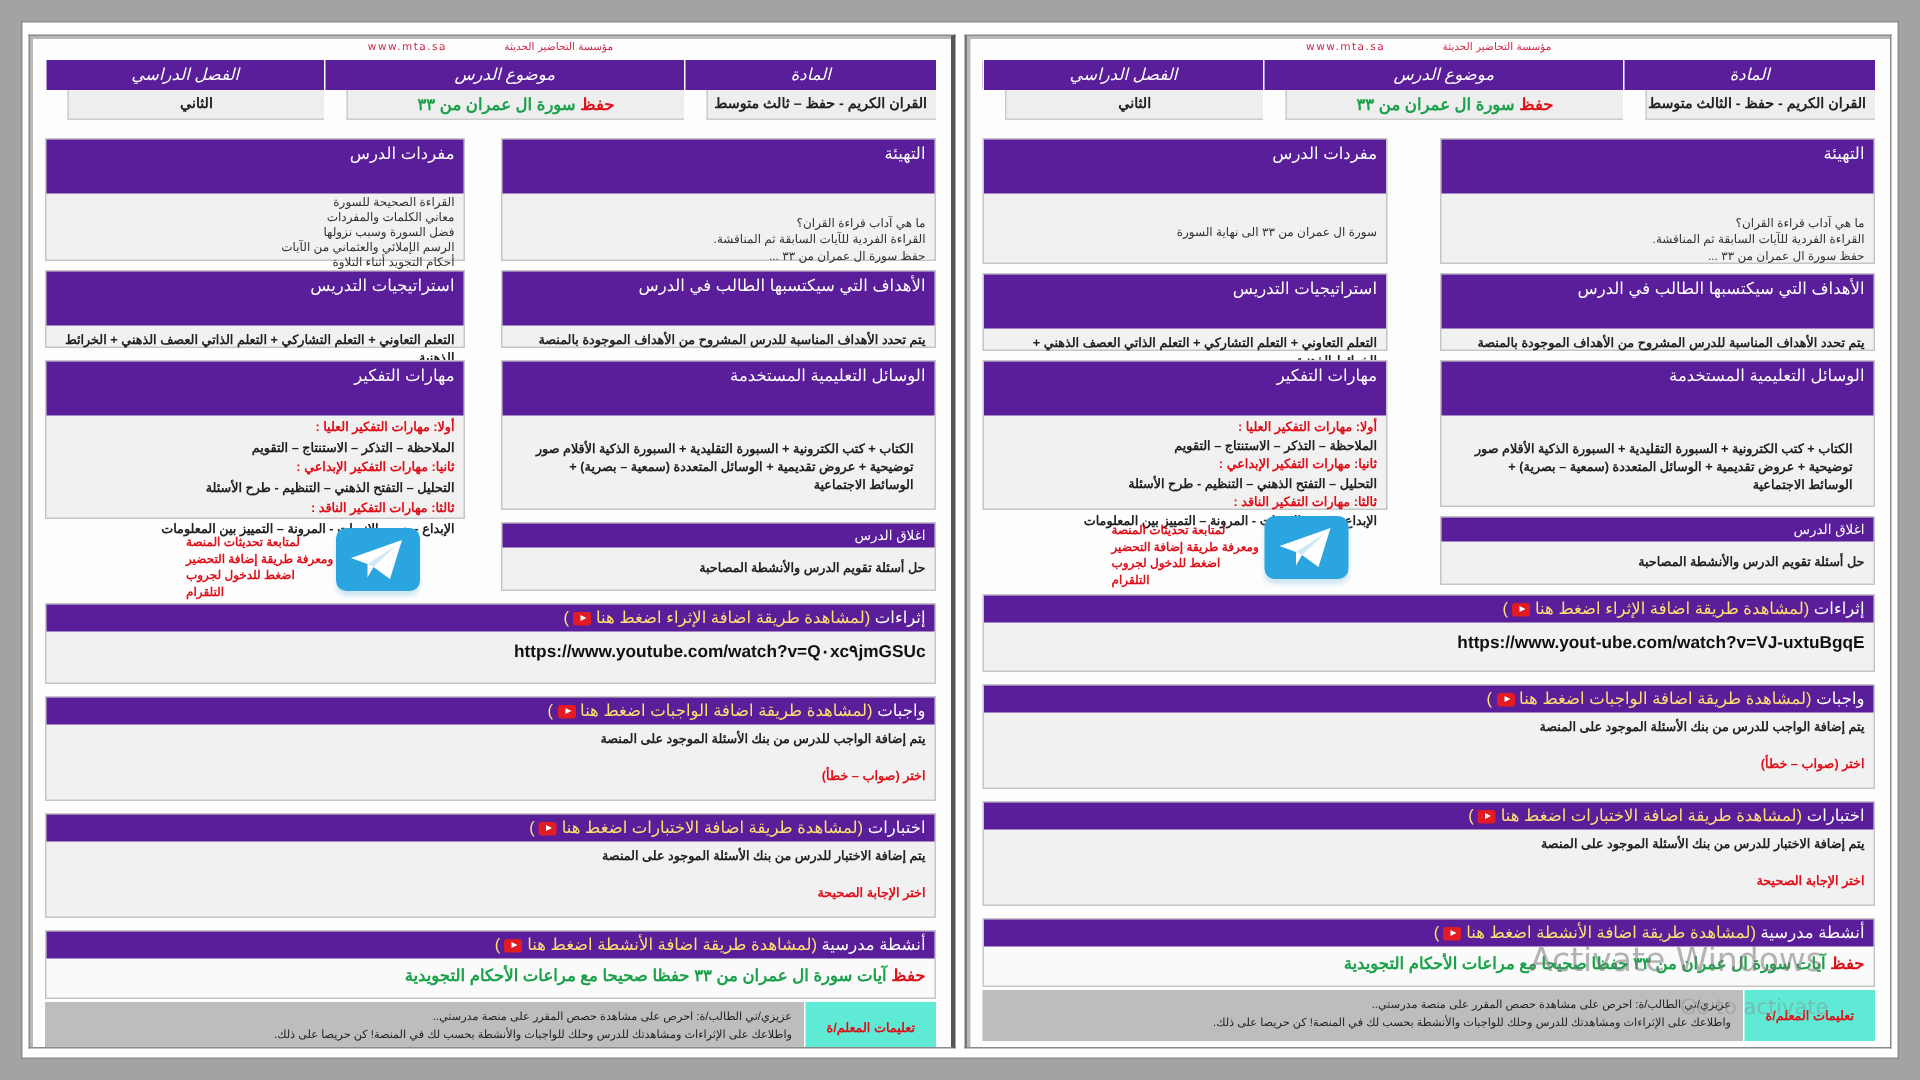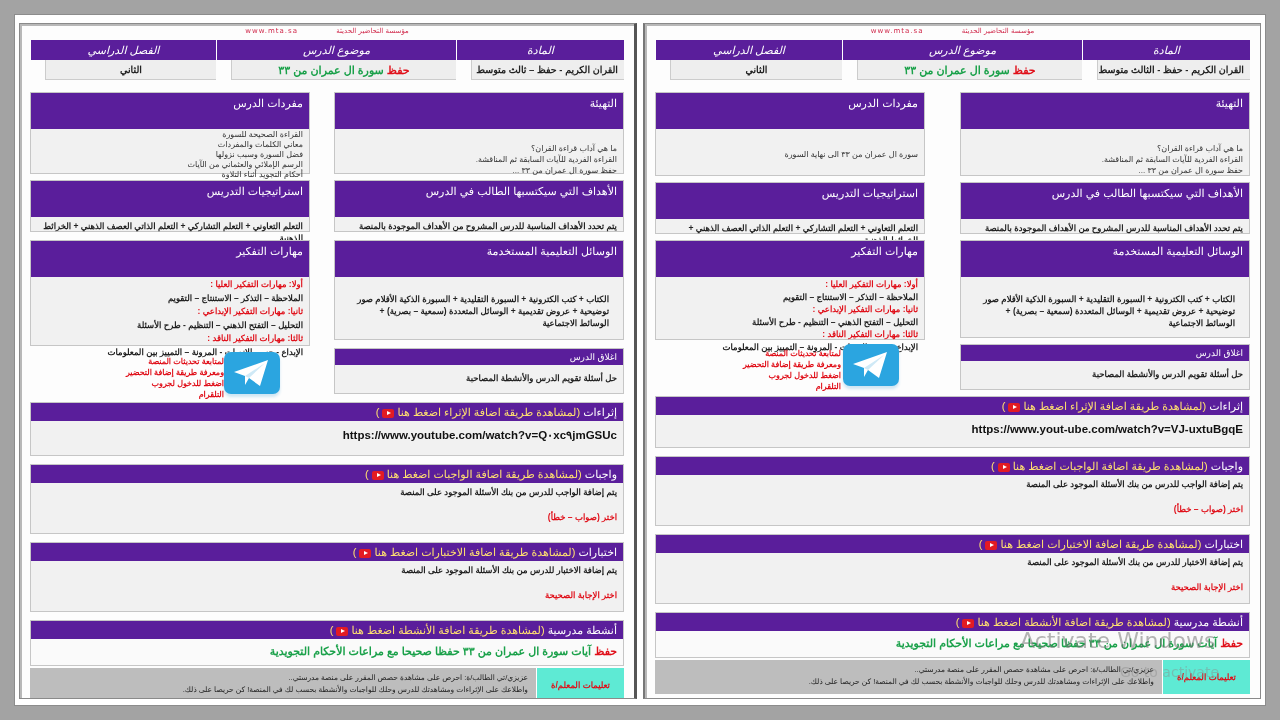--- a/index.html
+++ b/index.html
@@ -102,7 +102,7 @@
   }
   .telegram svg { position: absolute; left: 8px; top: 6px; }
   .tg-text {
-    position: absolute; text-align: right; color: #e0101a; font-weight: bold;
+    position: absolute; text-align: left; color: #e0101a; font-weight: bold;
     font-family: "Liberation Sans", sans-serif; font-size: 8px; line-height: 11px;
   }
 

